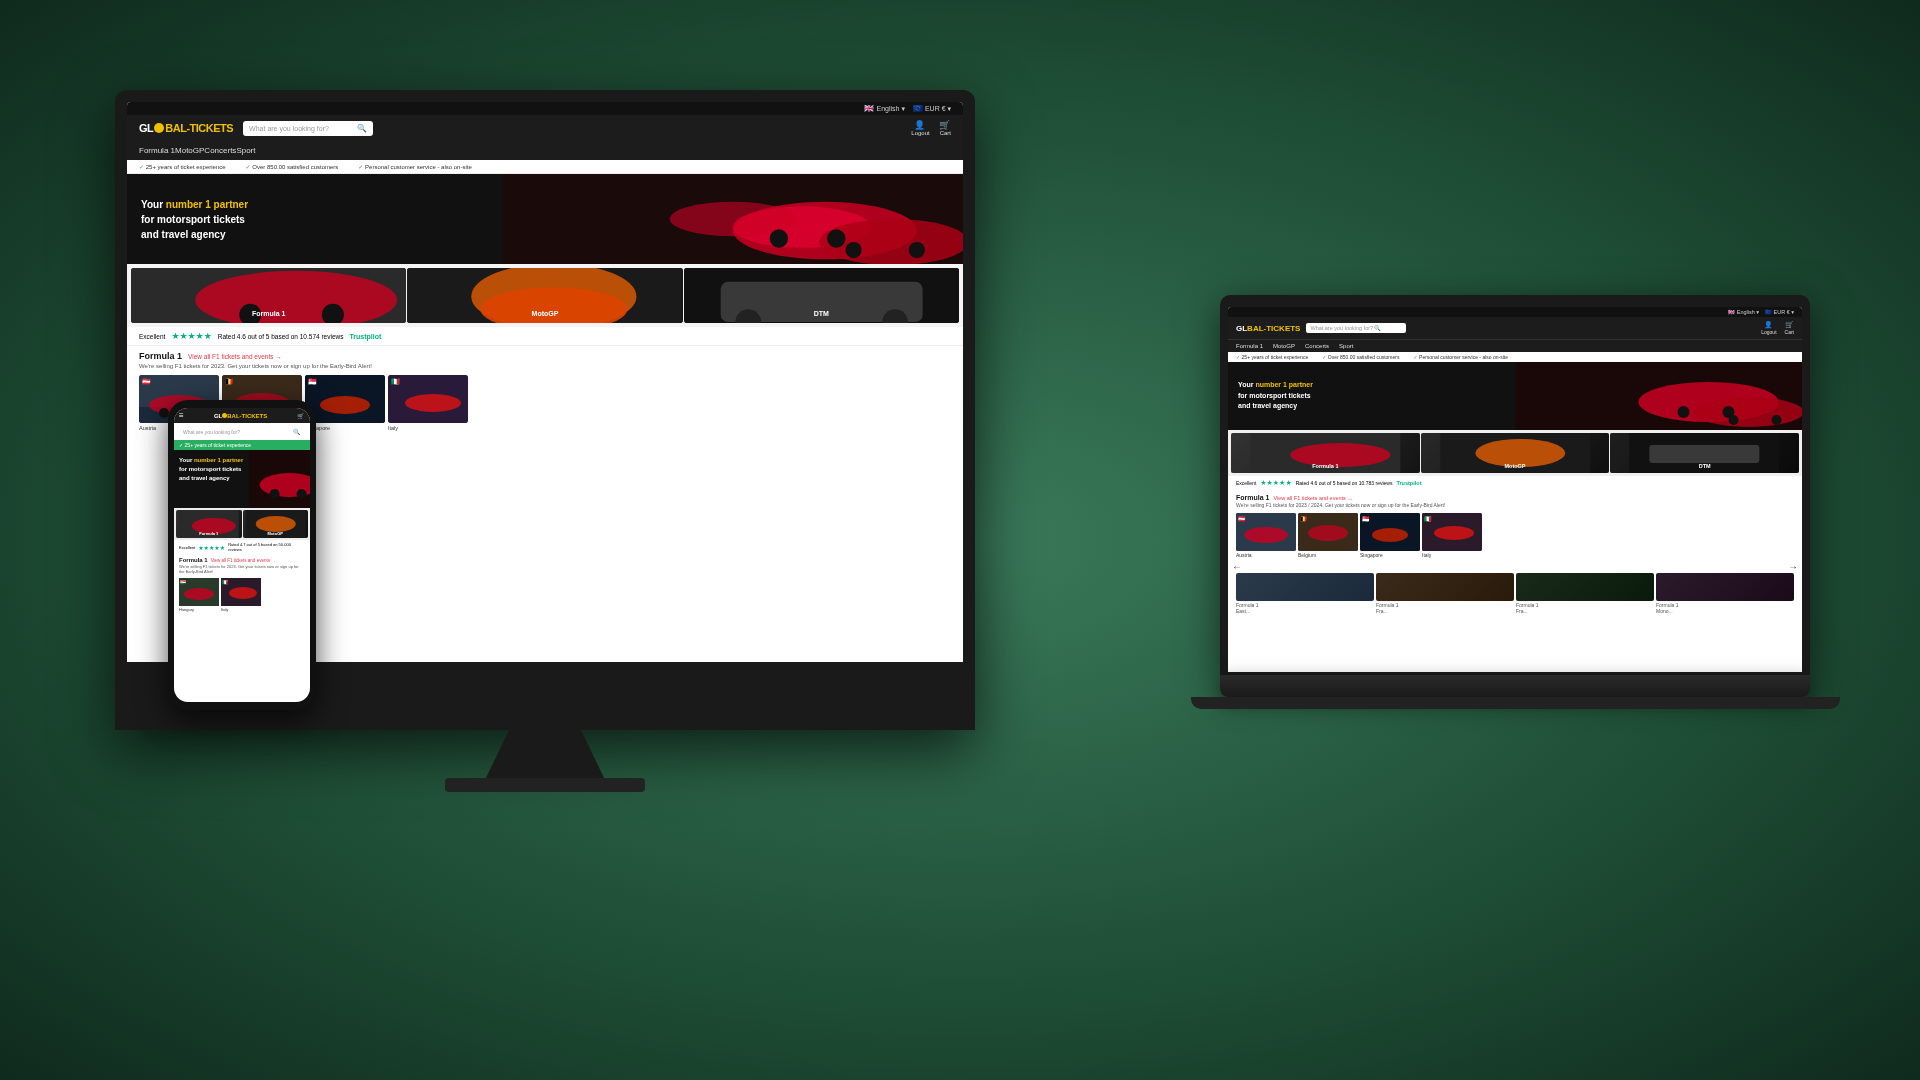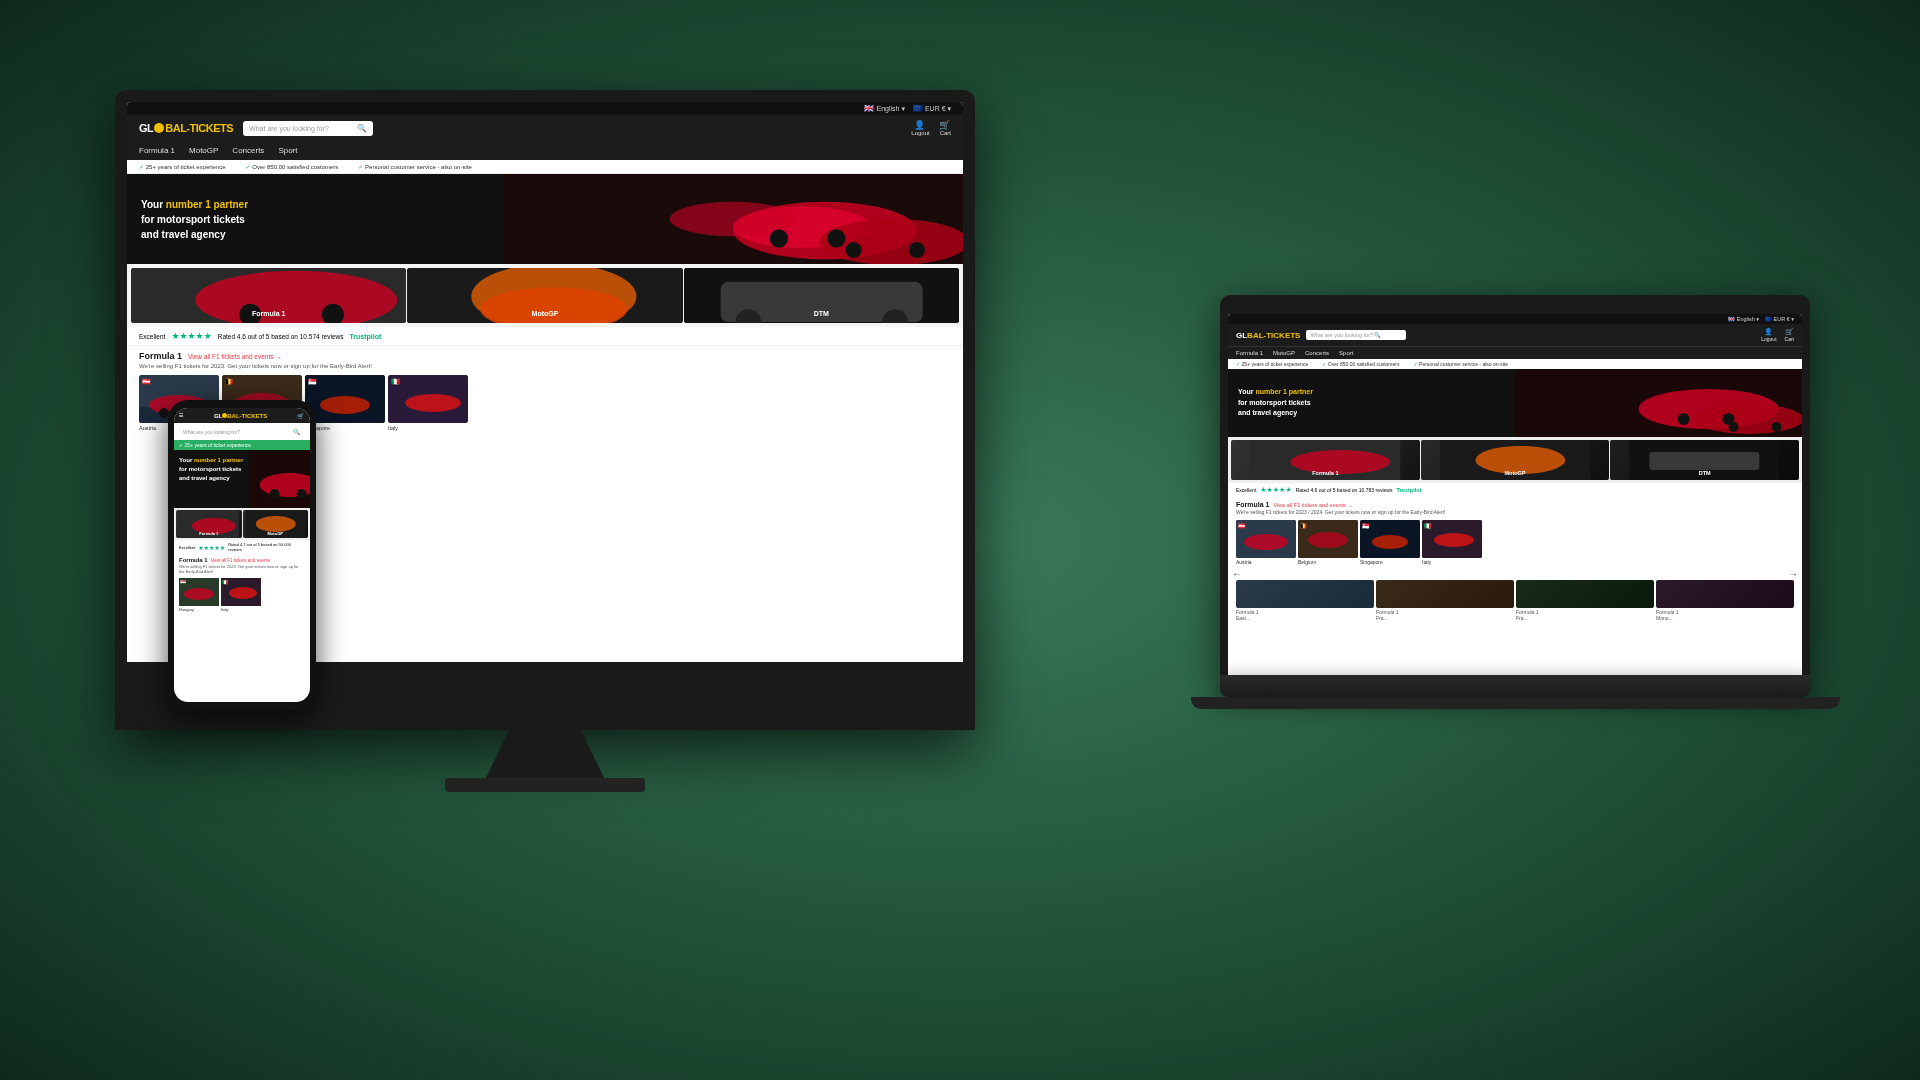--- a/index.html
+++ b/index.html
@@ -184,7 +184,6 @@
       background: #1c1c1c;
       padding: 5px 12px;
       display: flex;
-      gap: 14px;
       align-items: center;
     }
     .nav-item {

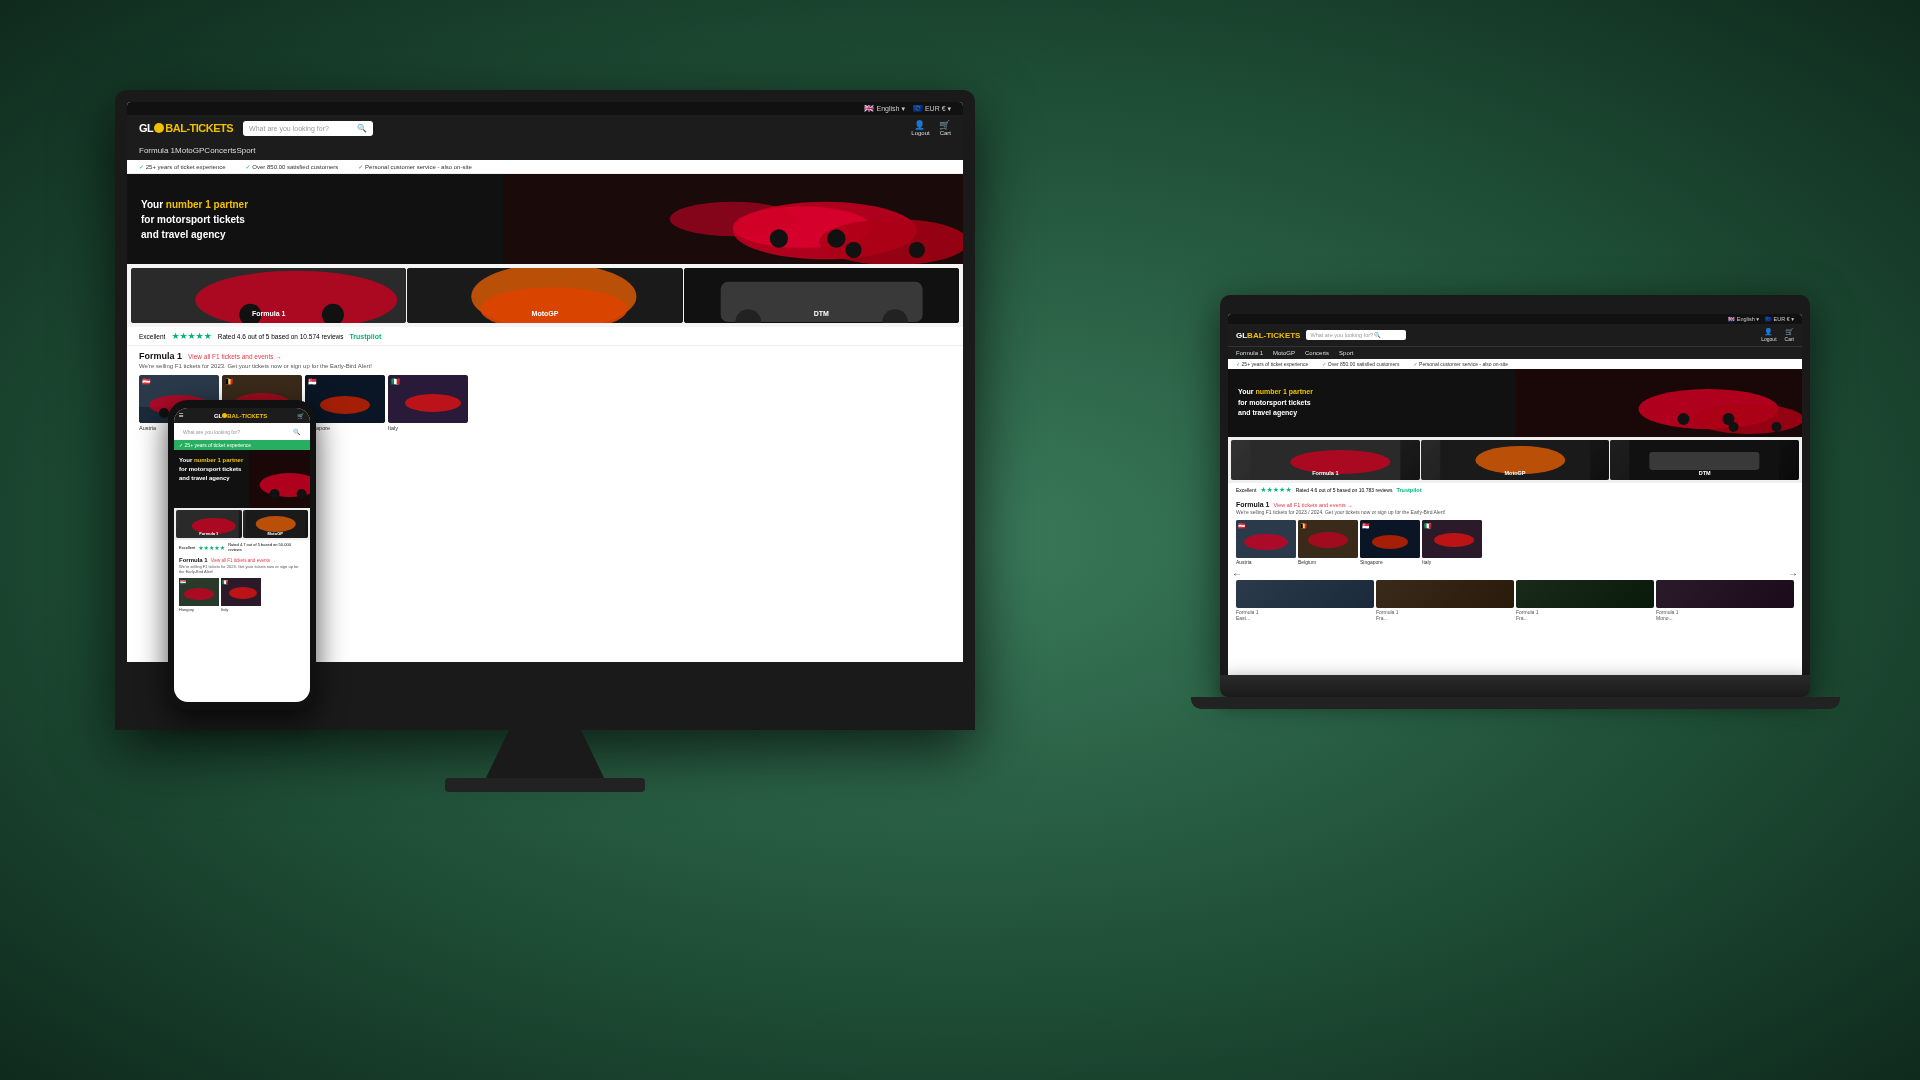--- a/index.html
+++ b/index.html
@@ -90,7 +90,7 @@
       height: 380px;
       background: #1a1a1a;
       border-radius: 10px 10px 0 0;
-      padding: 19px 8px 0 8px;
+      padding: 12px 8px 0 8px;
       box-shadow: 0 10px 40px rgba(0,0,0,0.6);
     }
     .laptop-screen {

